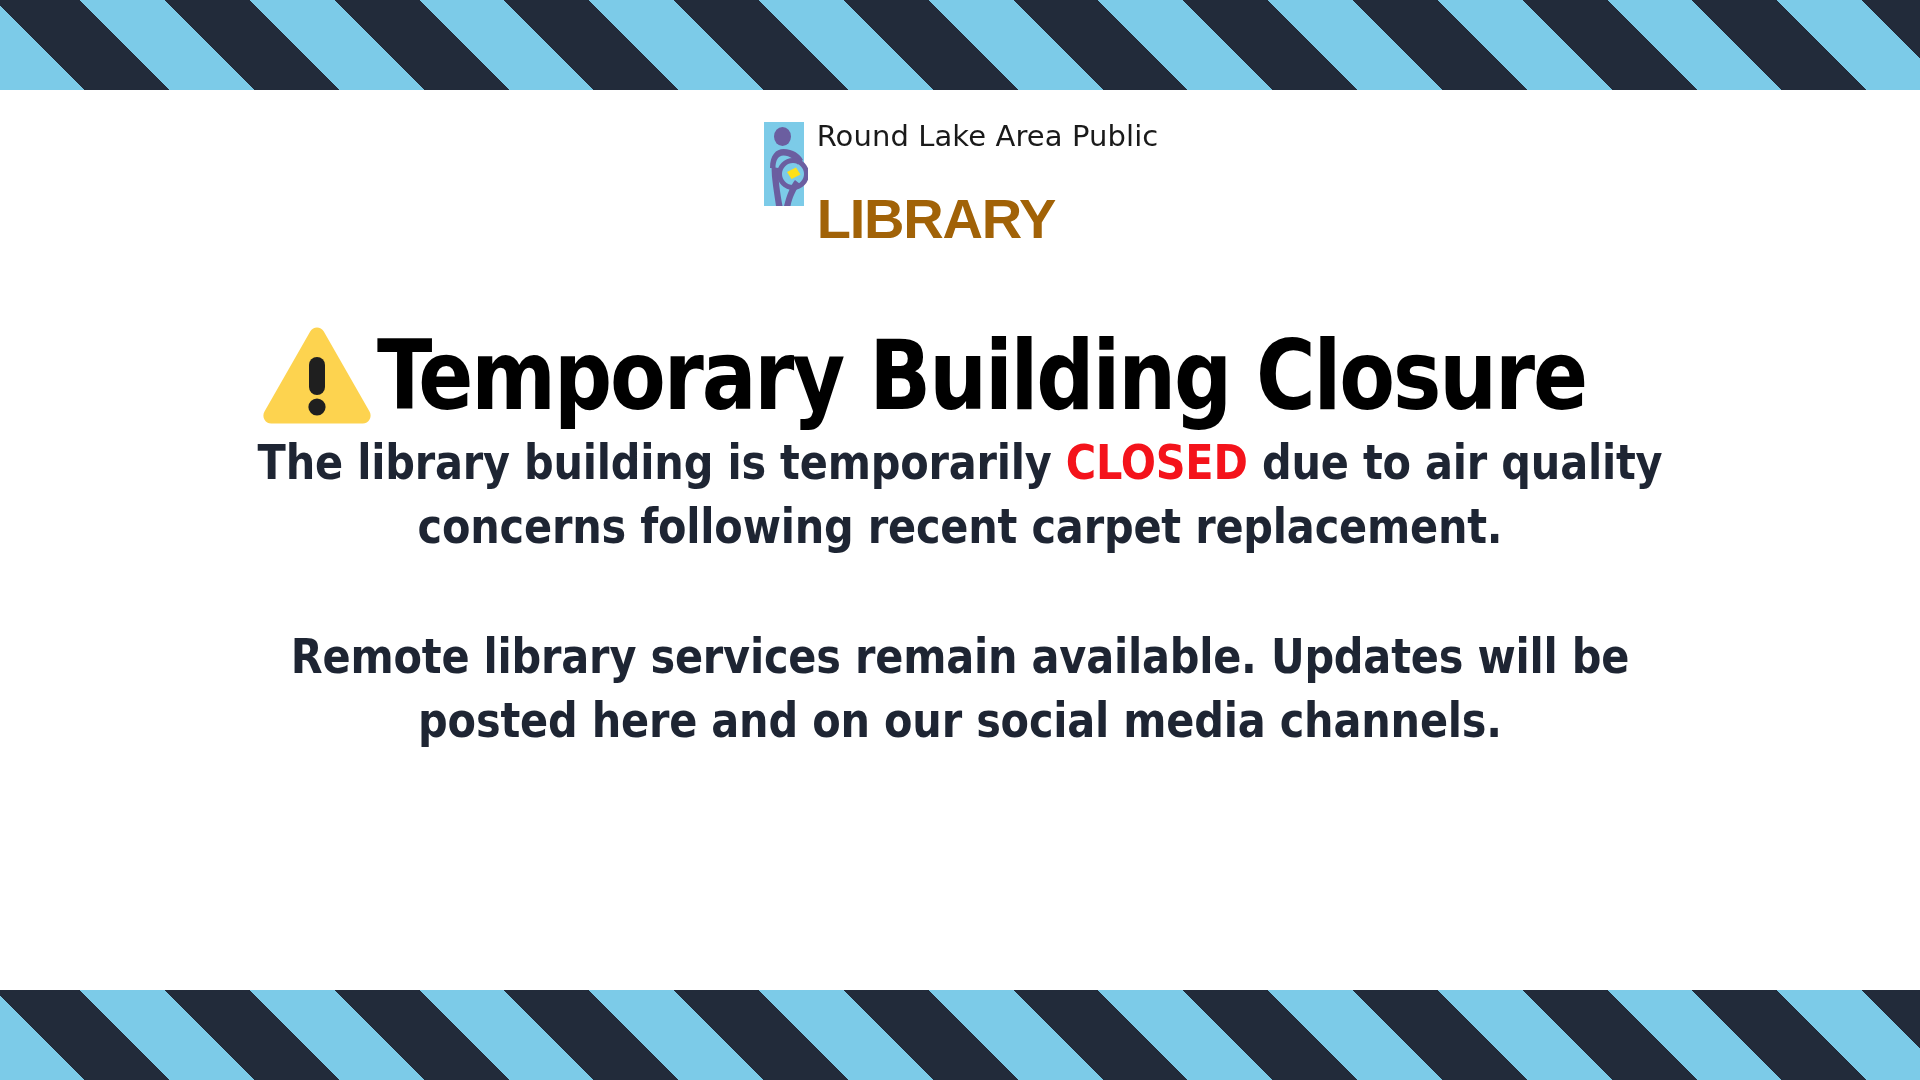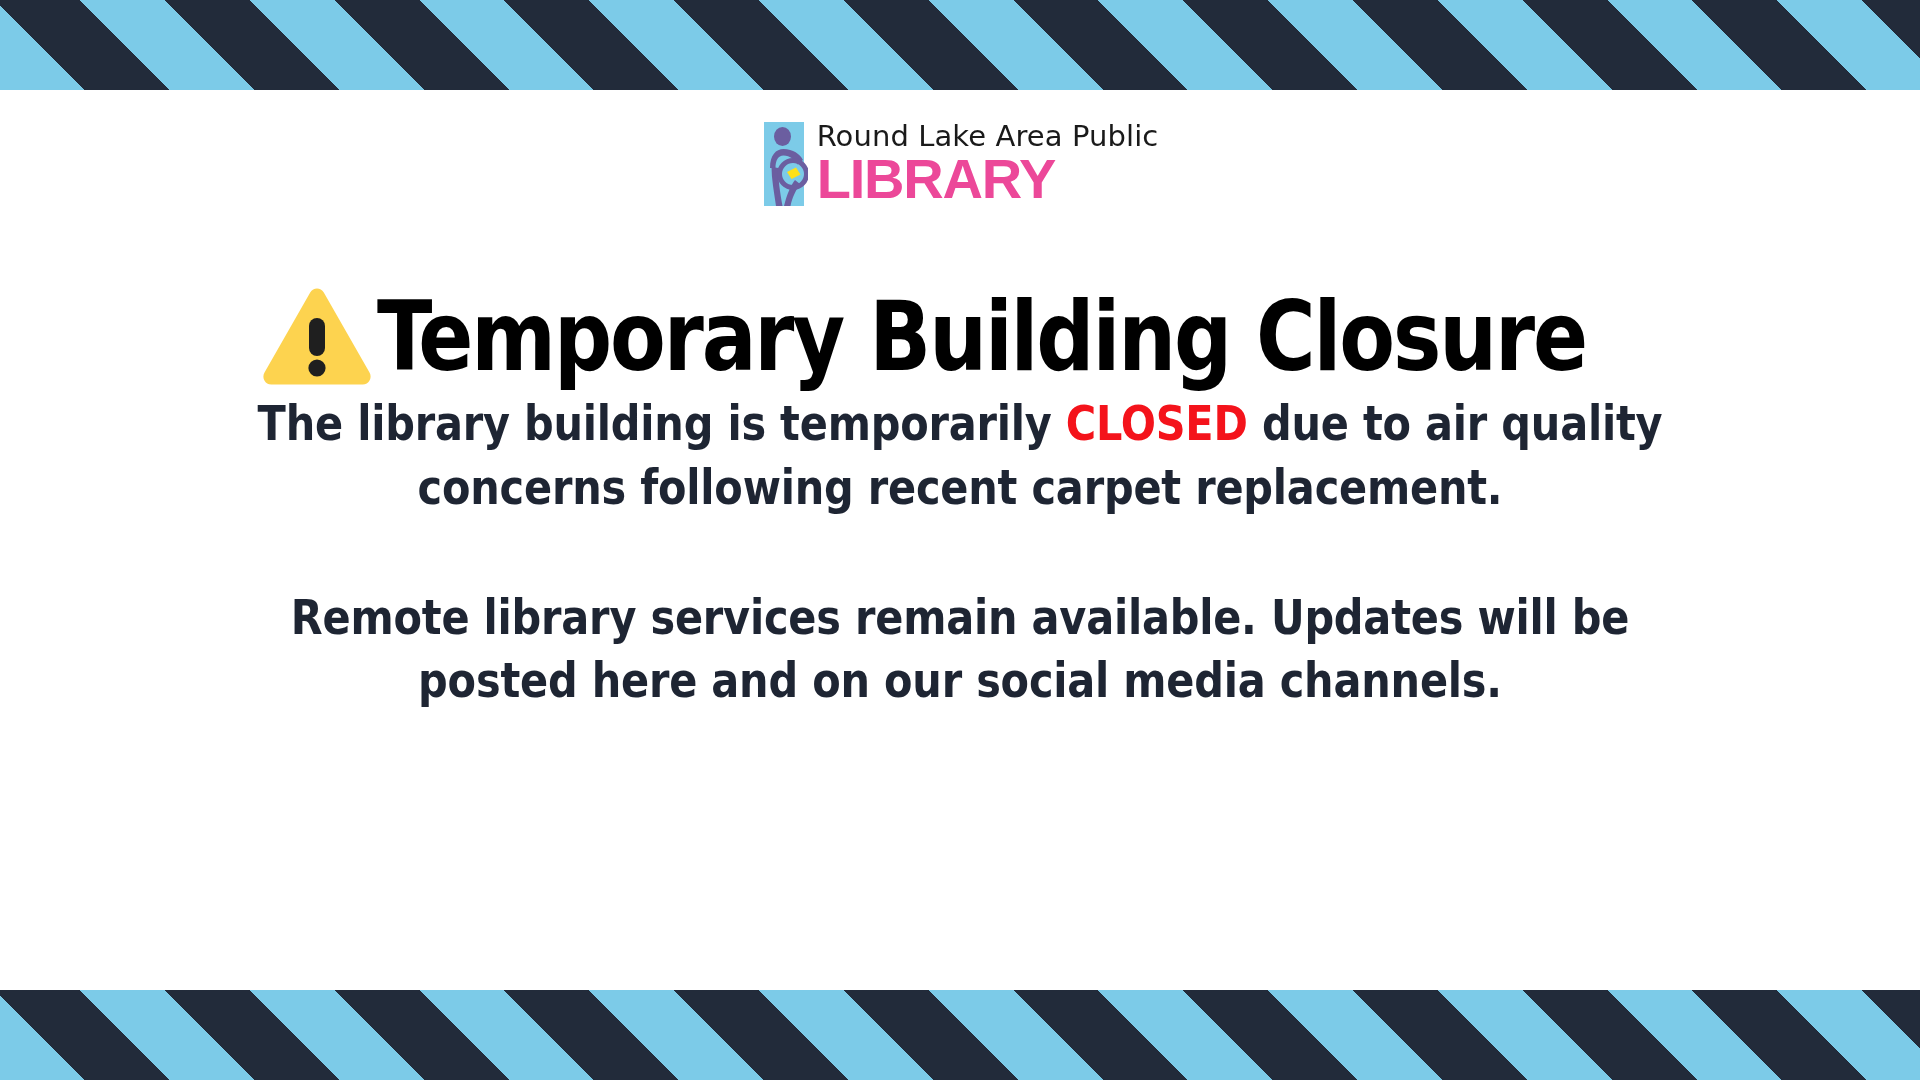--- a/index.html
+++ b/index.html
@@ -72,9 +72,10 @@
     font-size:56px;
     font-weight:700;
     letter-spacing:-1.2px;
-    color:#ec4899;
+    color:#a16207;
     white-space:nowrap;
     line-height:.95;
+    margin-top:40px;
   }
 
   

